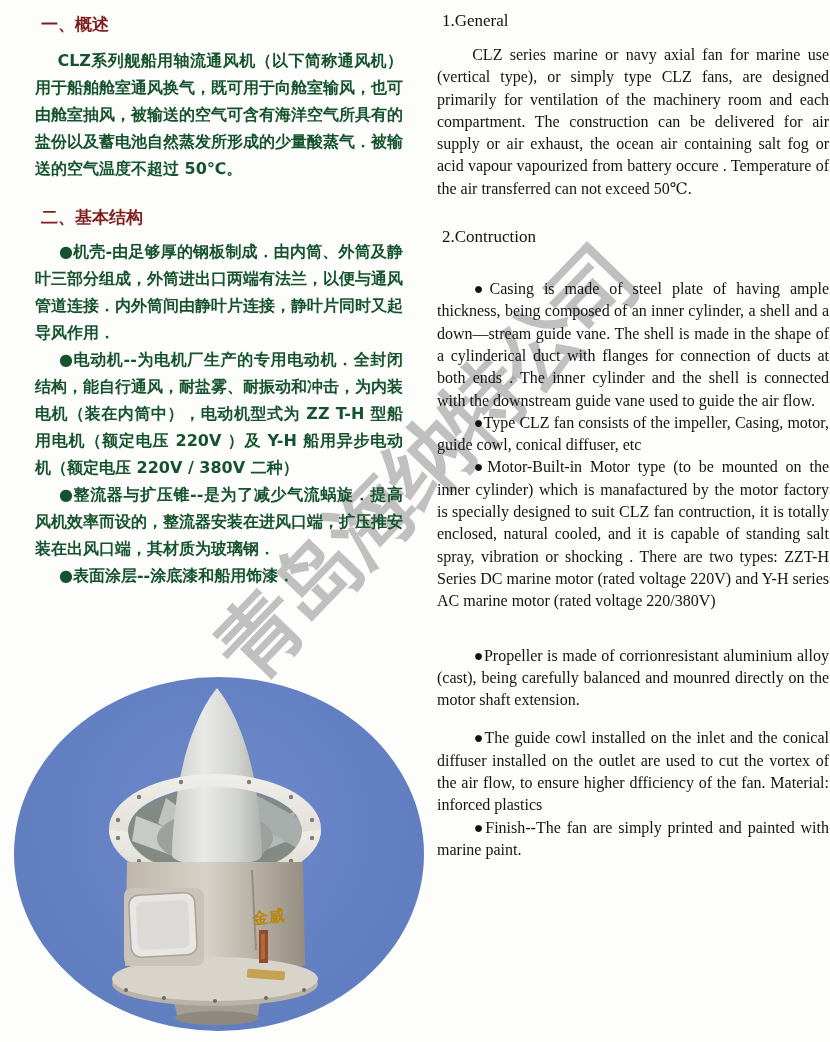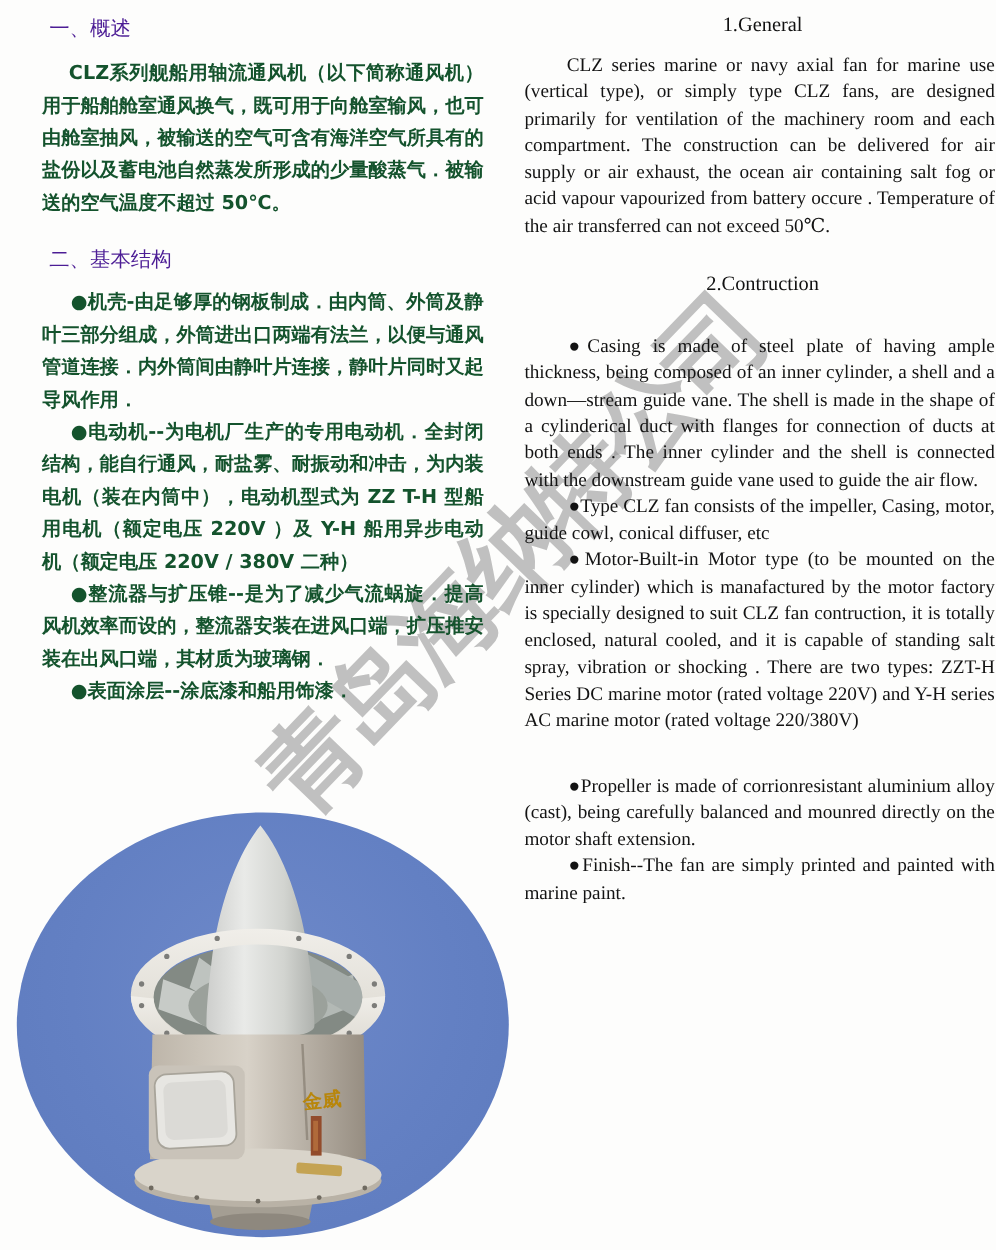--- a/index.html
+++ b/index.html
@@ -29,8 +29,8 @@
     font-size:16px; line-height:27px; text-align:justify;
     word-break:break-all; margin:0; color:#14532d;
   }
-  .cn-h { font-family:"DejaVu Sans", sans-serif; font-weight:400;
-    font-size:17px; line-height:27px; margin:0; color:#4c1d95; }
+  .cn-h { font-family:"DejaVu Sans", sans-serif; font-weight:700;
+    font-size:17px; line-height:27px; margin:0; color:#7f1d1d; }
   .cn-h1 { margin:11px 0 9px 6px; }
   .cn-h2 { margin:22px 0 7px 6px; }
   .cn-indent { text-indent:1.4em; }

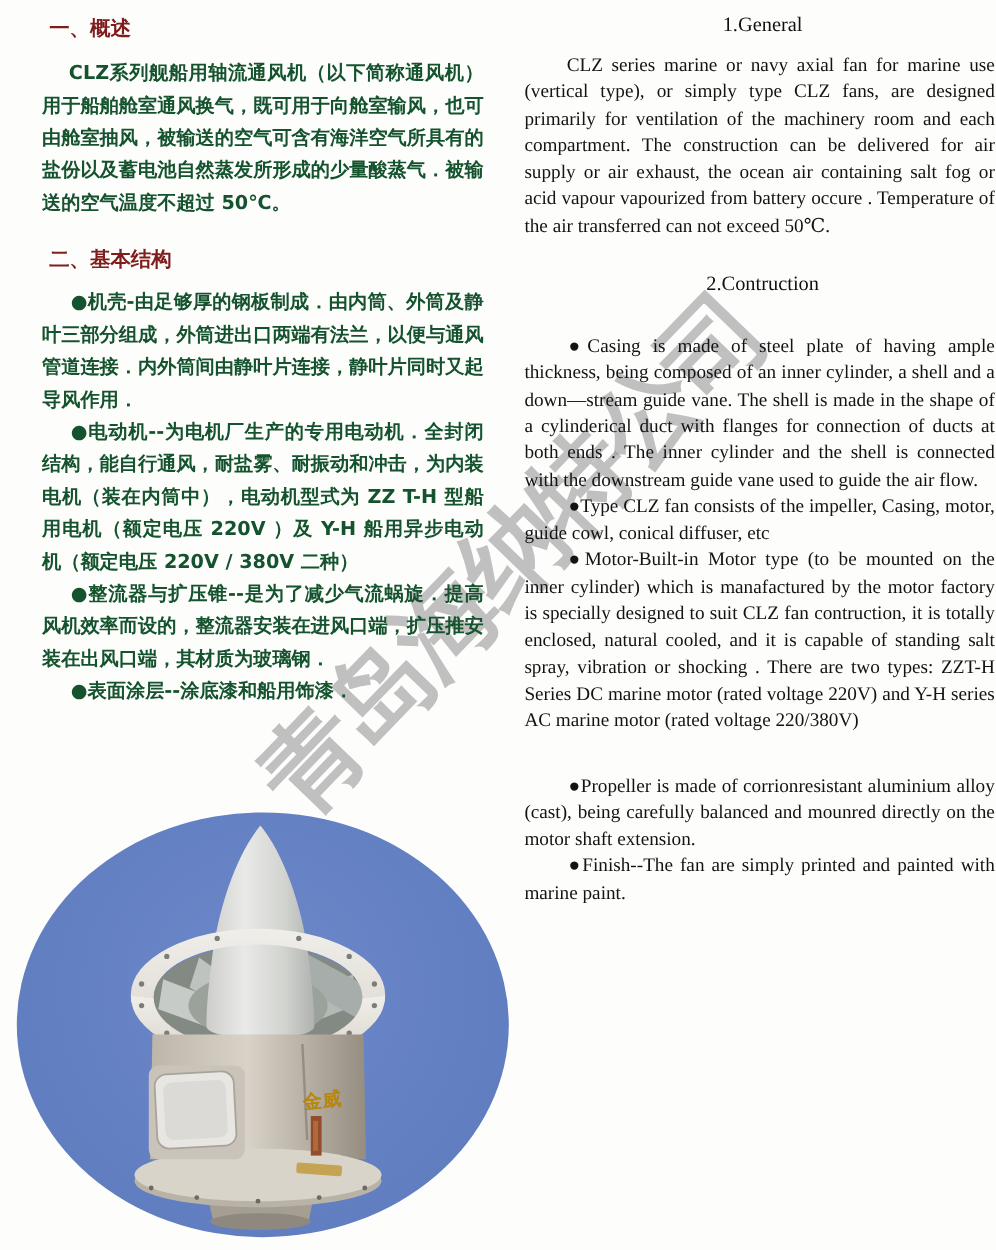--- a/index.html
+++ b/index.html
@@ -42,7 +42,7 @@
     margin:0; color:#131313;
   }
   .en-h { font-family:"Liberation Serif", "DejaVu Serif", serif;
-    font-size:17px; line-height:22px; font-weight:400; margin:0; color:#111;text-align:center; }
+    font-size:17px; line-height:22px; font-weight:400; margin:0; color:#111; }
   .en-h1 { margin:10px 0 12px 5px; }
   .en-h2 { margin:26px 0 10px 5px; }
   .en-indent { text-indent:2.2em; }

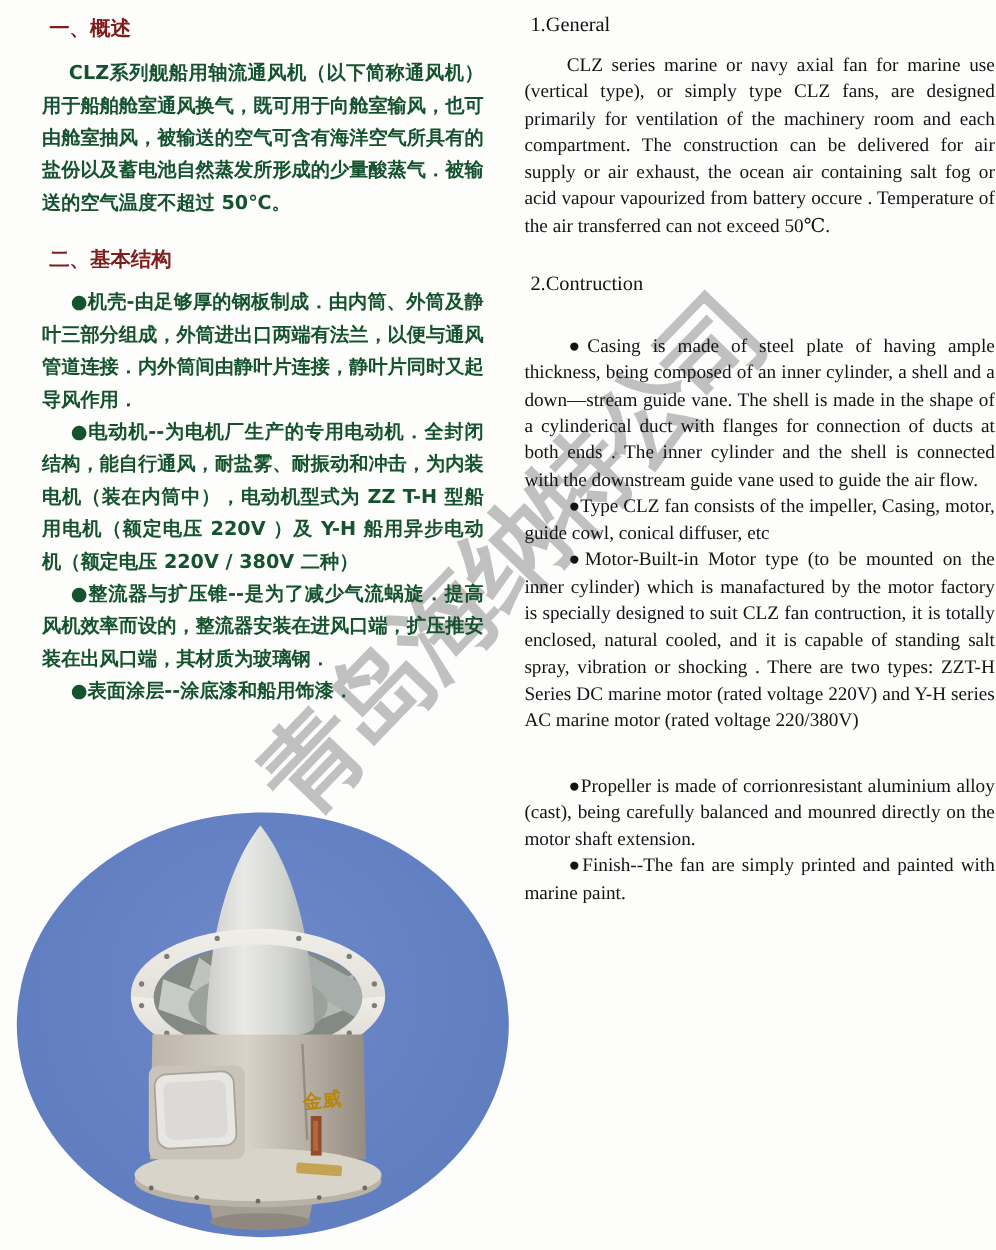--- a/index.html
+++ b/index.html
@@ -85,6 +85,7 @@
     <p class="en en-bullet">●Type CLZ fan consists of the impeller, Casing, motor, guide cowl, conical diffuser, etc</p>
     <p class="en en-bullet">●Motor-Built-in Motor type (to be mounted on the inner cylinder) which is manafactured by the motor factory is specially designed to suit CLZ fan contruction, it is totally enclosed, natural cooled, and it is capable of standing salt spray, vibration or shocking . There are two types: ZZT-H Series DC marine motor (rated voltage 220V) and Y-H series AC marine motor (rated voltage 220/380V)</p>
     <p class="en en-bullet gap-32">●Propeller is made of corrionresistant aluminium alloy (cast), being carefully balanced and mounred directly on the motor shaft extension.</p>
+    <p class="en en-bullet gap-16">●The guide cowl installed on the inlet and the conical diffuser installed on the outlet are used to cut the vortex of the air flow, to ensure higher dfficiency of the fan. Material: inforced plastics</p>
     <p class="en en-bullet">●Finish--The fan are simply printed and painted with marine paint.</p>
   </div>
 

